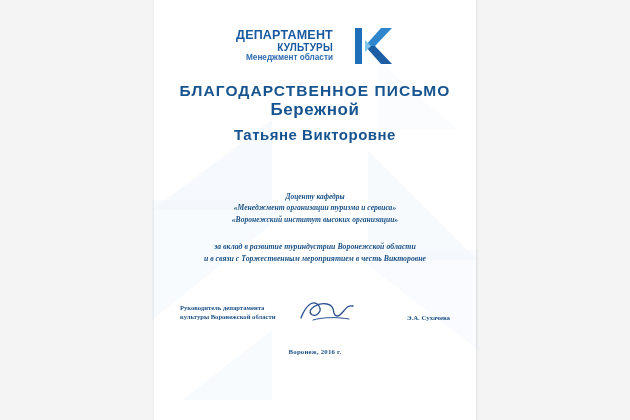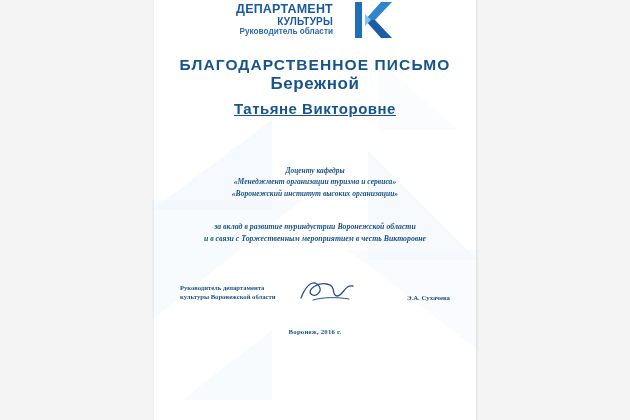--- a/index.html
+++ b/index.html
@@ -79,6 +79,7 @@
     align-items: center;
     justify-content: center;
     gap: 21px;
+    padding-top: 26px;
   }
   .logo-text {
     text-align: right;

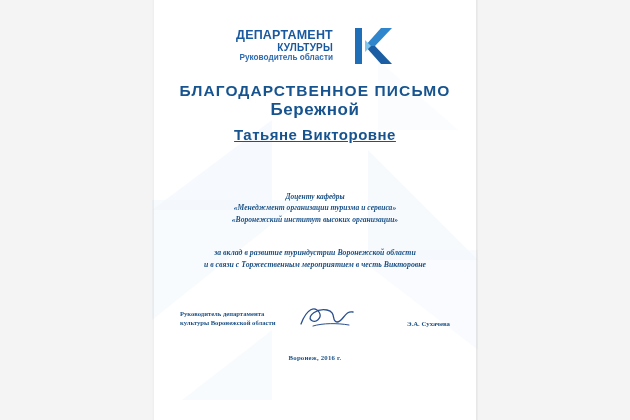--- a/index.html
+++ b/index.html
@@ -245,7 +245,7 @@
         <div class="logo-text">
           <div class="logo-l1">ДЕПАРТАМЕНТ</div>
           <div class="logo-l2">КУЛЬТУРЫ</div>
-          <div class="logo-l3">Руководитель области</div>
+          <div class="logo-l3">Менеджмент области</div>
         </div>
         <div class="logo-mark">
           <svg viewBox="0 0 40 40" width="40" height="40" aria-hidden="true">

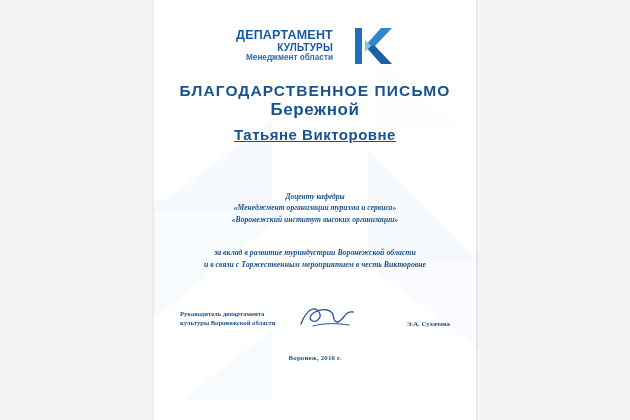--- a/index.html
+++ b/index.html
@@ -135,7 +135,6 @@
     font-weight: bold;
     letter-spacing: 0.5px;
     margin-top: 6px;
-    text-decoration: underline;
   }
 
   

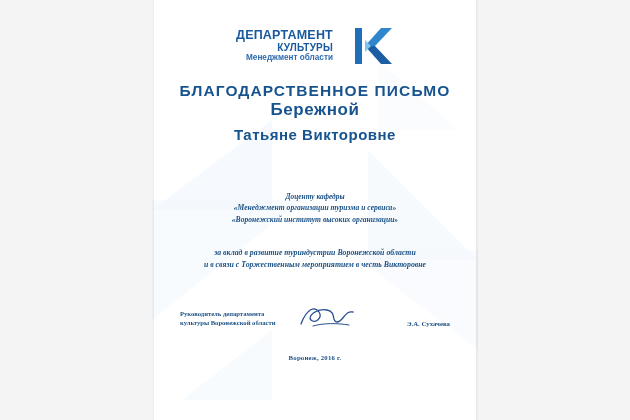--- a/index.html
+++ b/index.html
@@ -154,7 +154,7 @@
   
   .reason-block {
     text-align: center;
-    margin-top: 22px;
+    margin-top: 16px;
     color: #1b5186;
     font-family: "Liberation Serif", serif;
     font-style: italic;

